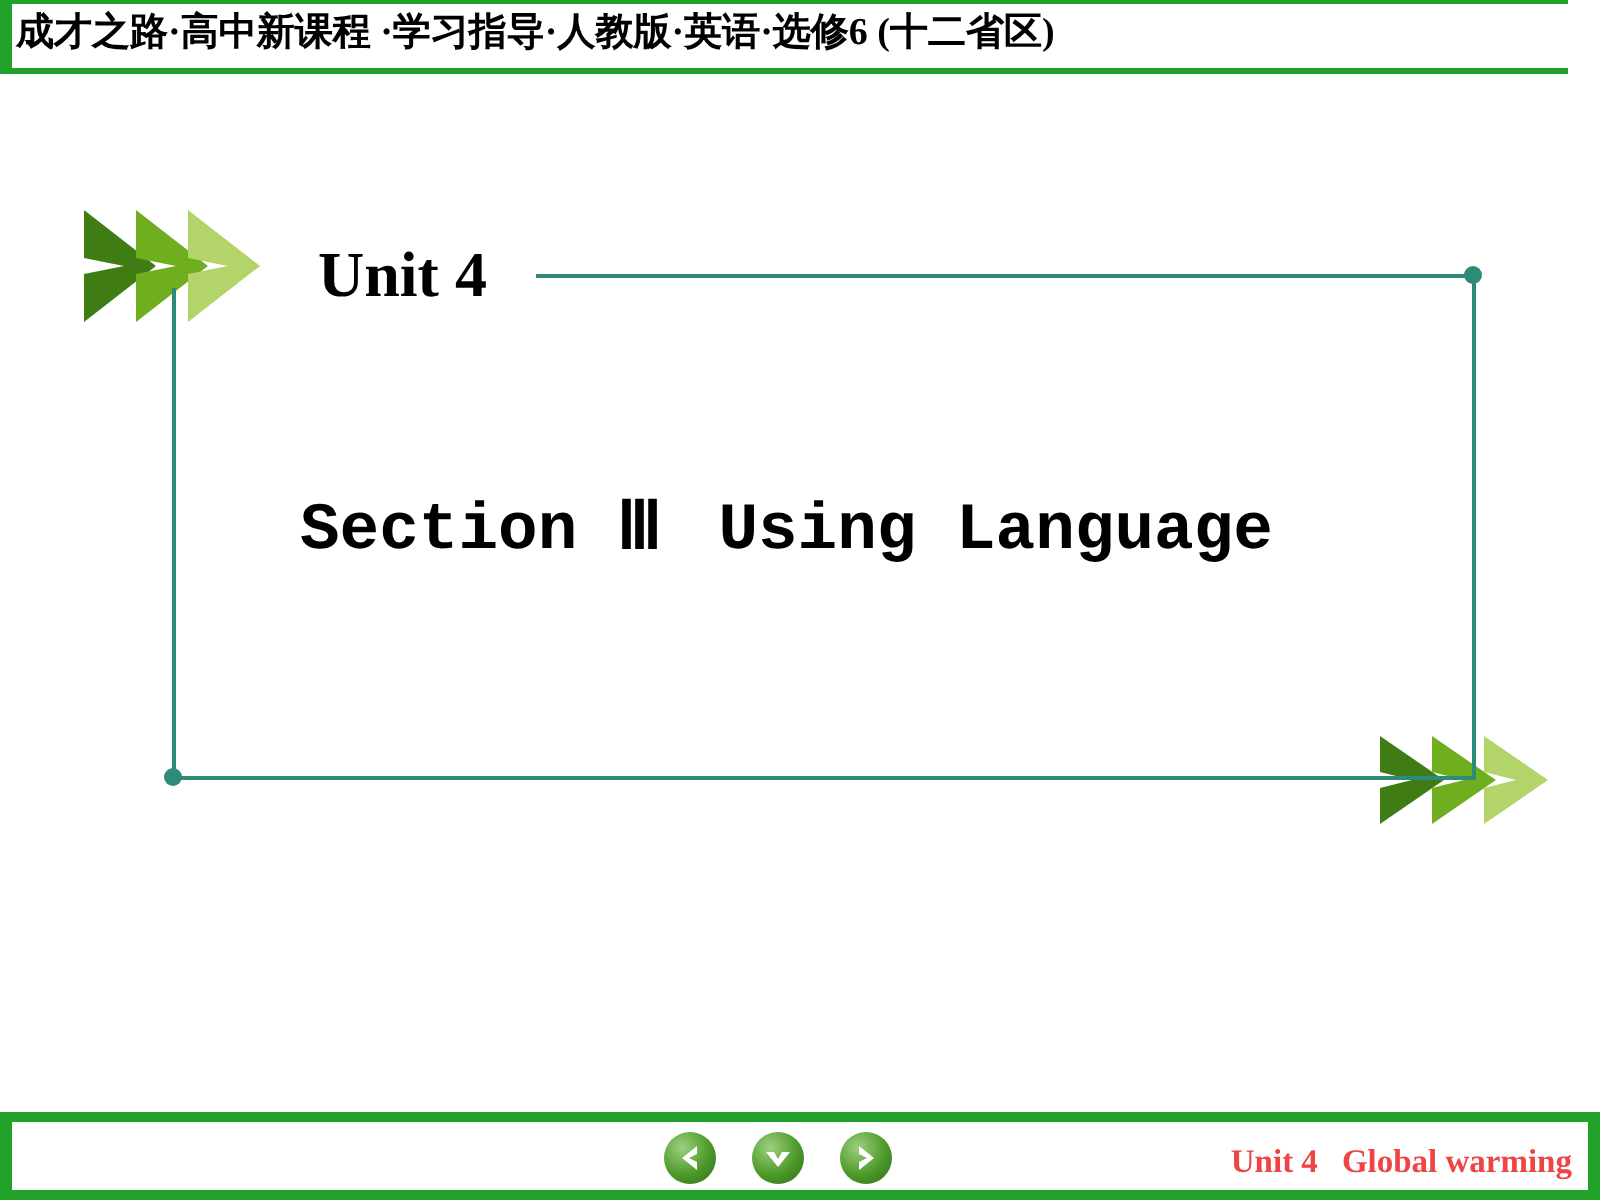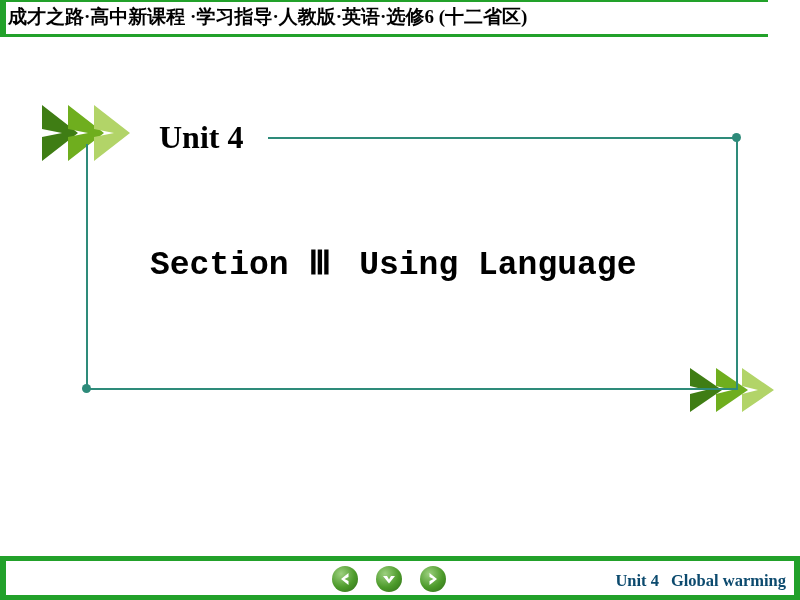--- a/index.html
+++ b/index.html
@@ -29,6 +29,7 @@
     height: 37px;
     background: #22a12a;
     overflow: hidden;
+    padding-left: 16px;
   }
   .top-banner-white {
     position: absolute;

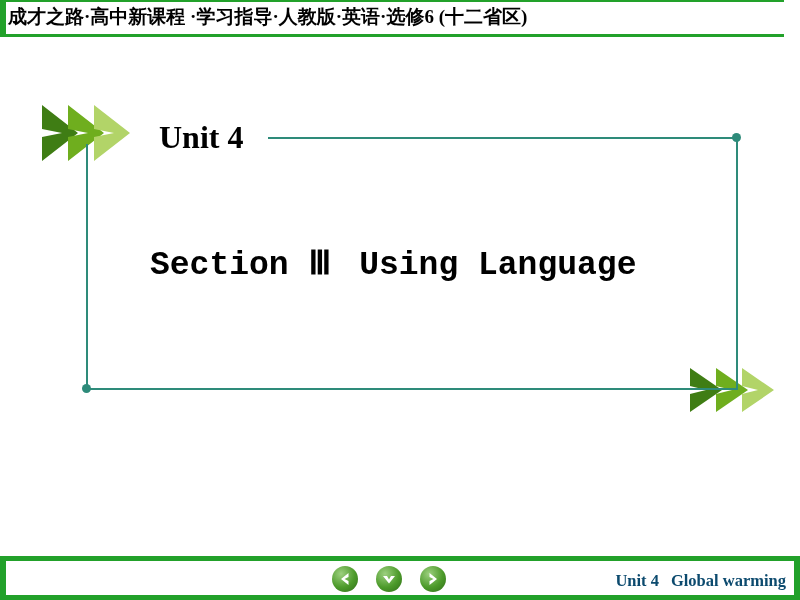--- a/index.html
+++ b/index.html
@@ -76,7 +76,7 @@
     font-family: "Liberation Serif", serif;
     font-weight: bold;
     font-size: 16.5px;
-    color: #0c4a6e;
+    color: #ef4444;
     white-space: nowrap;
   }
   .bottom-right-text .unit {

